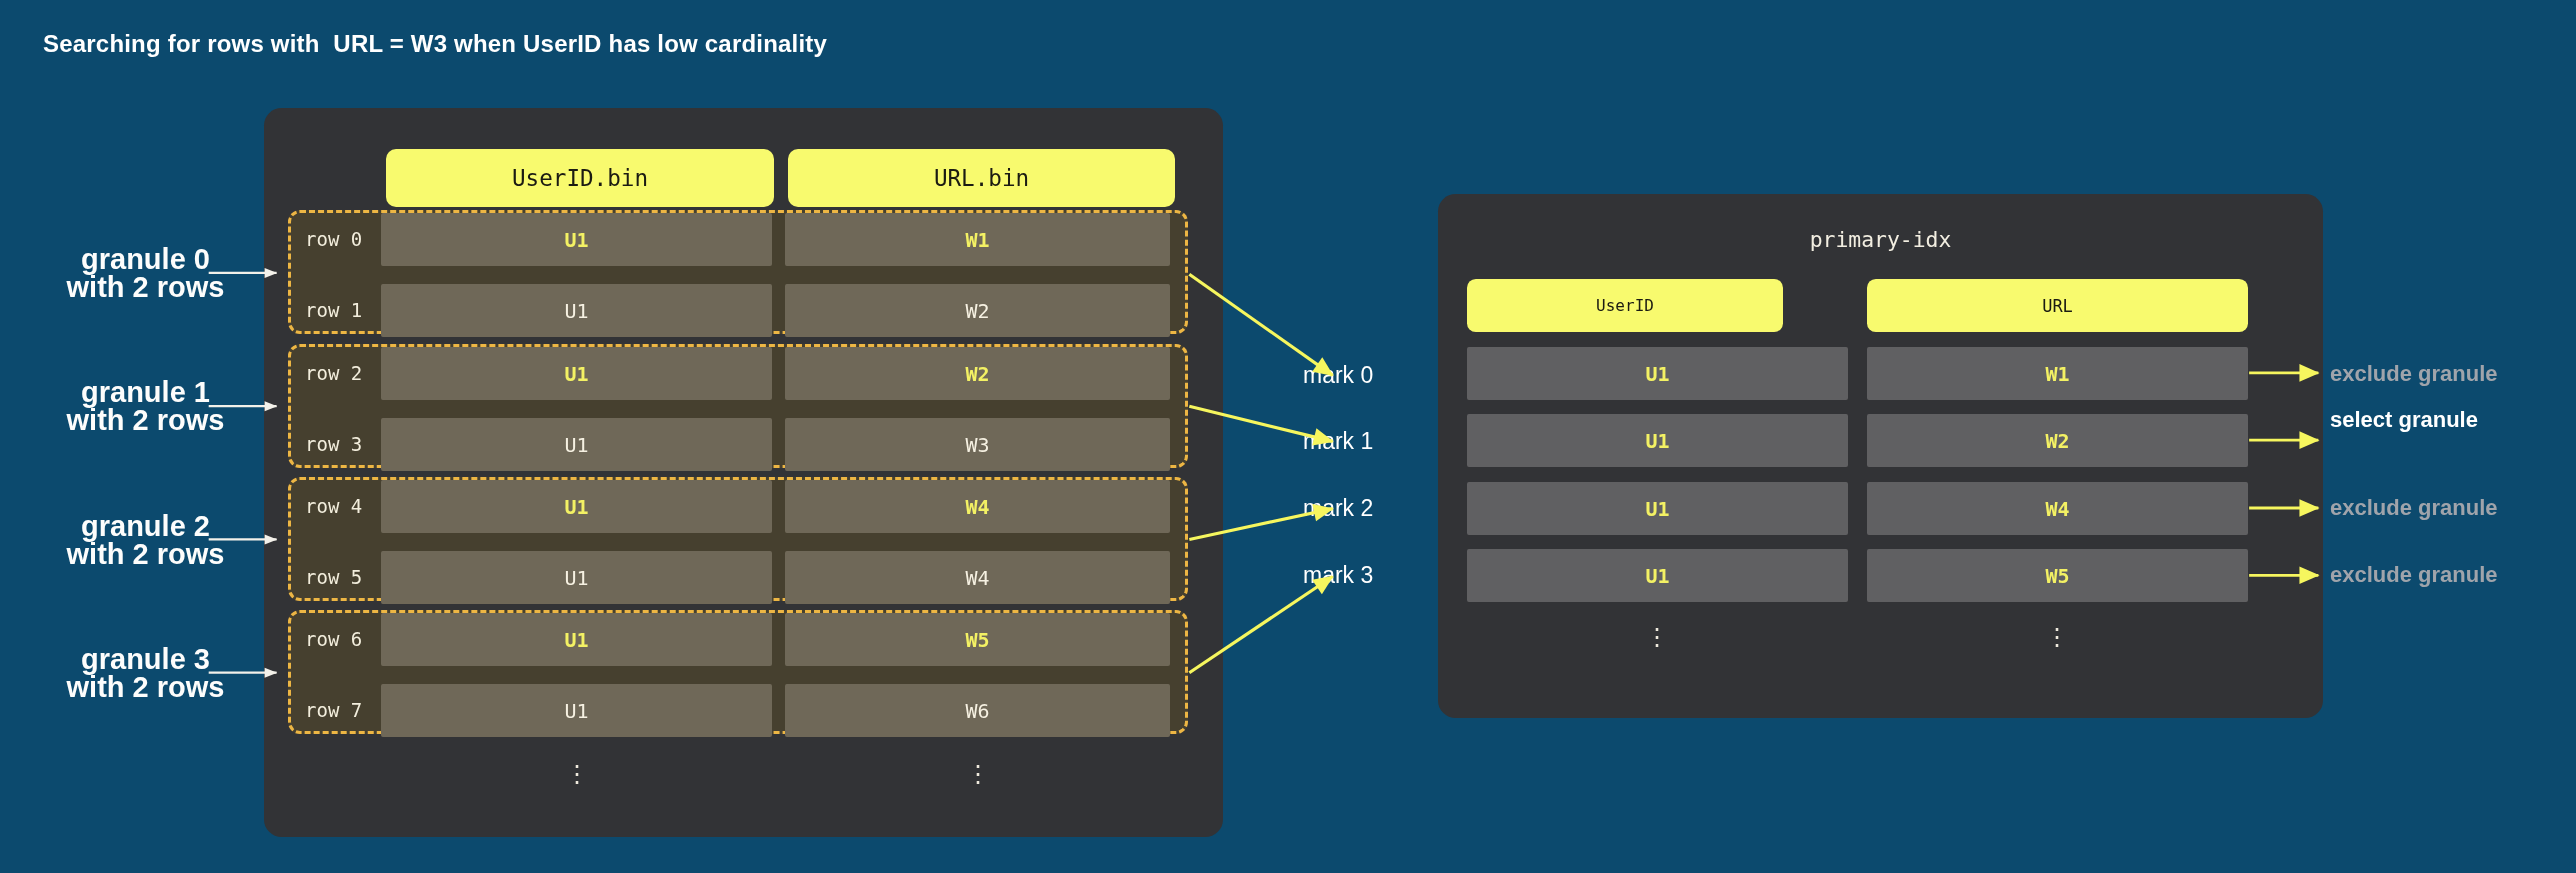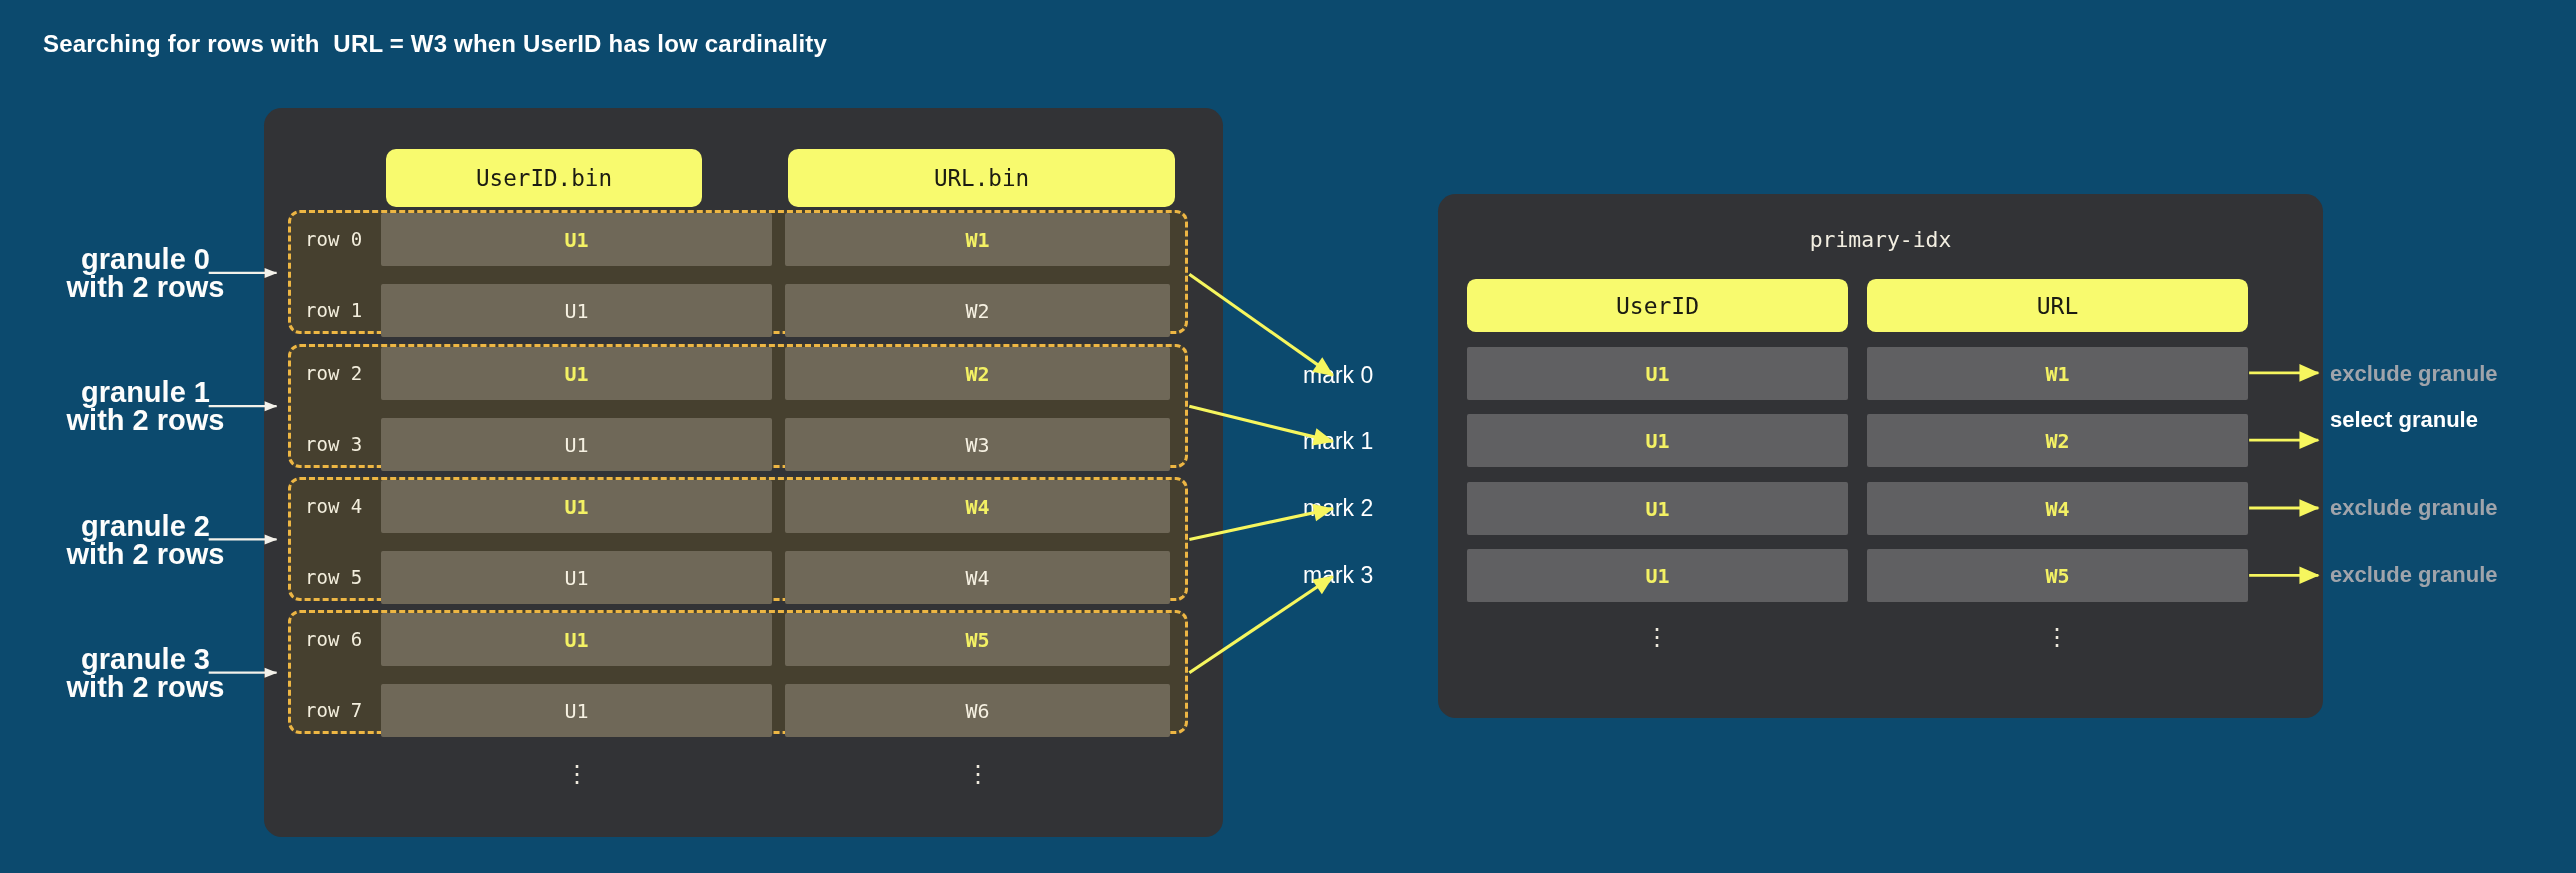--- a/index.html
+++ b/index.html
@@ -16,7 +16,7 @@
            display:flex;align-items:center;justify-content:center;
            font-family:"DejaVu Sans Mono","Liberation Mono",monospace;
            font-size:22.6px;color:#1b1b12;}
-  .lh-user{left:122px;top:41px;width:316px;height:58px;}
+  .lh-user{left:122px;top:41px;width:388px;height:58px;}
   .lh-url {left:524px;top:41px;width:387px;height:58px;}
 
   .granule{position:absolute;left:24px;width:900px;height:124px;

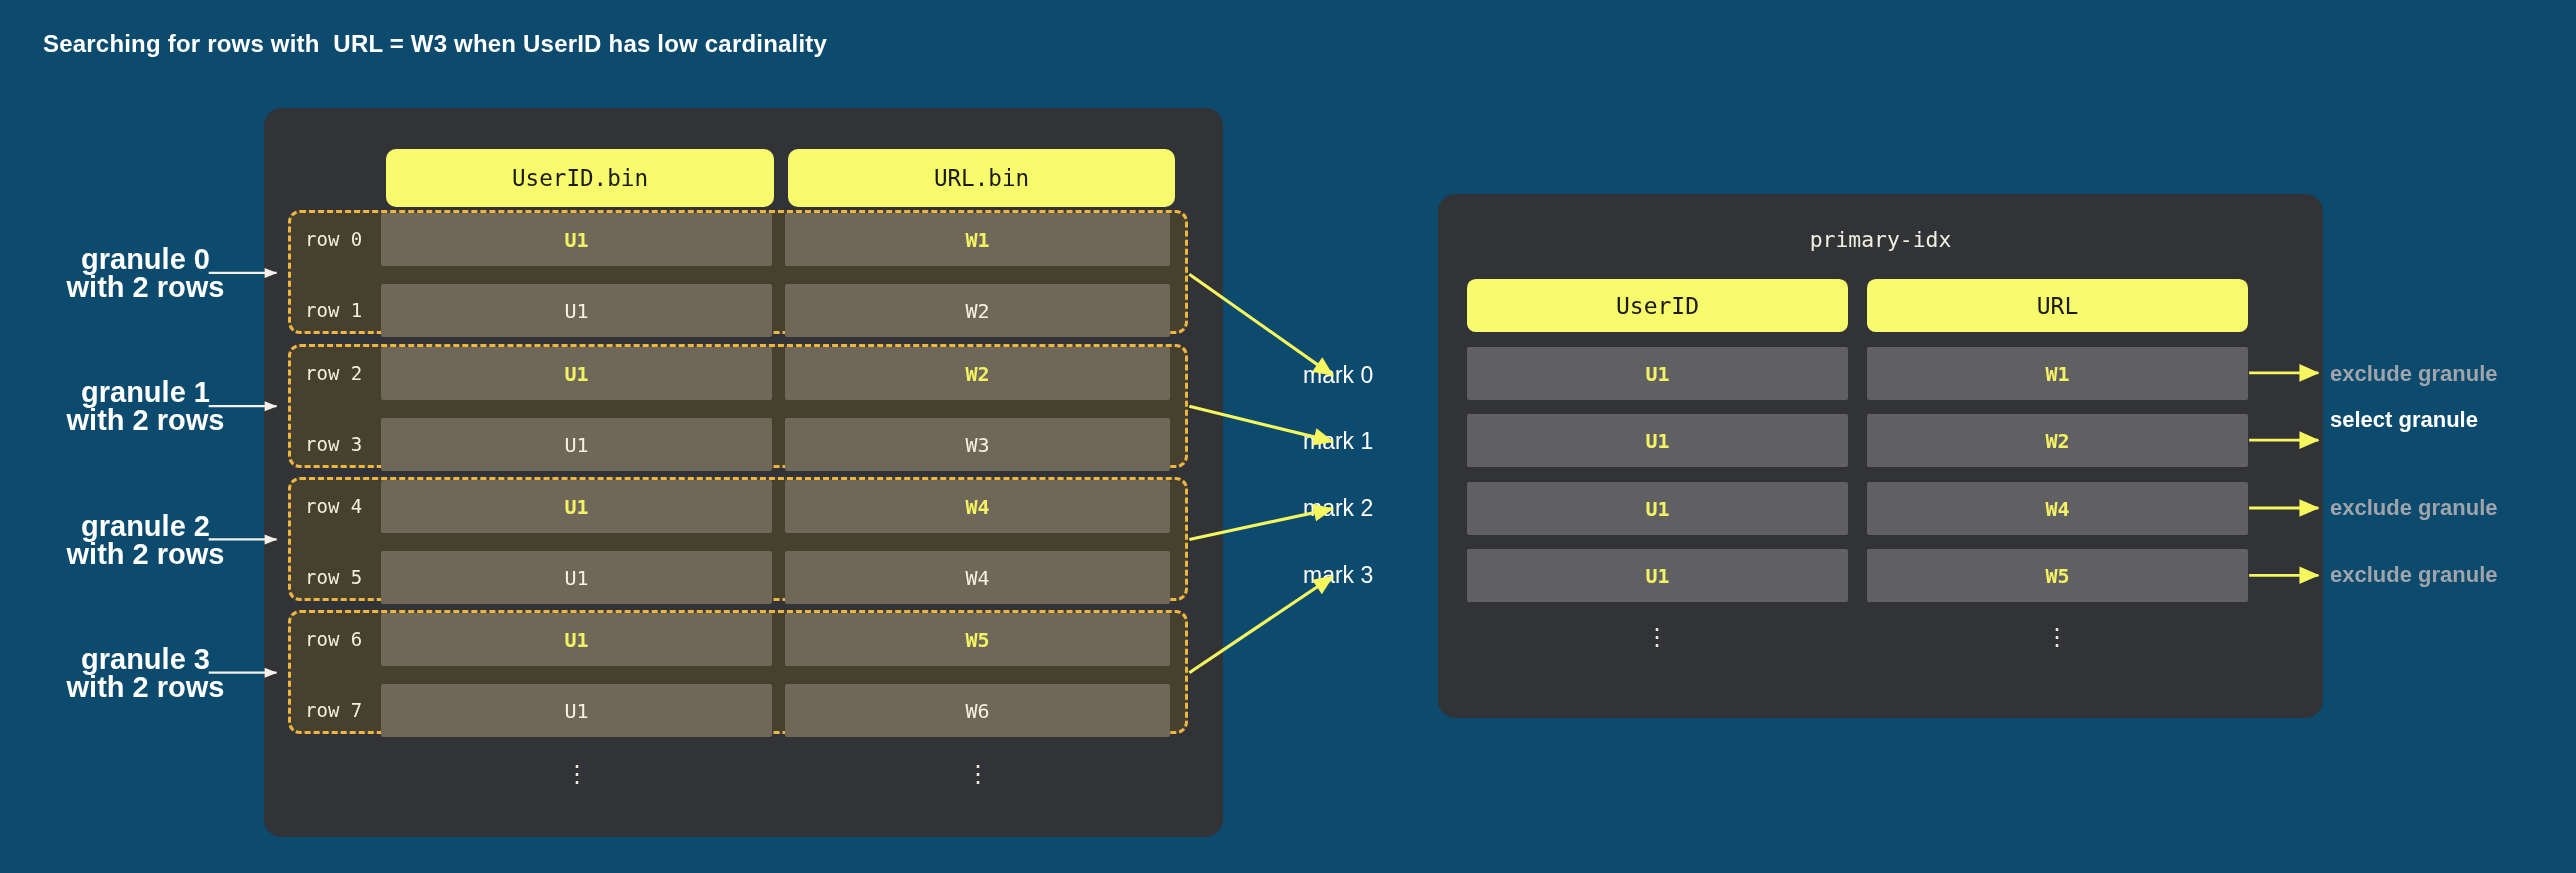--- a/index.html
+++ b/index.html
@@ -48,7 +48,7 @@
   .rp-title{position:absolute;left:0;top:225px;width:100%;text-align:center;
             font-family:"DejaVu Sans Mono","Liberation Mono",monospace;
             font-size:21.4px;color:#f2eee1;top:33px;}
-  .rh-user{left:29px;top:85px;width:381px;height:53px;border-radius:8.8px;font-size:23px;}
+  .rh-user{left:29px;top:85px;width:316px;height:53px;border-radius:8.8px;font-size:16px;}
   .rh-url {left:429px;top:85px;width:381px;height:53px;border-radius:8.8px;font-size:23px;}
   .rrow{position:absolute;left:0;width:100%;height:53px;}
   .rr0{top:153px;} .rr1{top:220px;} .rr2{top:288px;} .rr3{top:355px;}

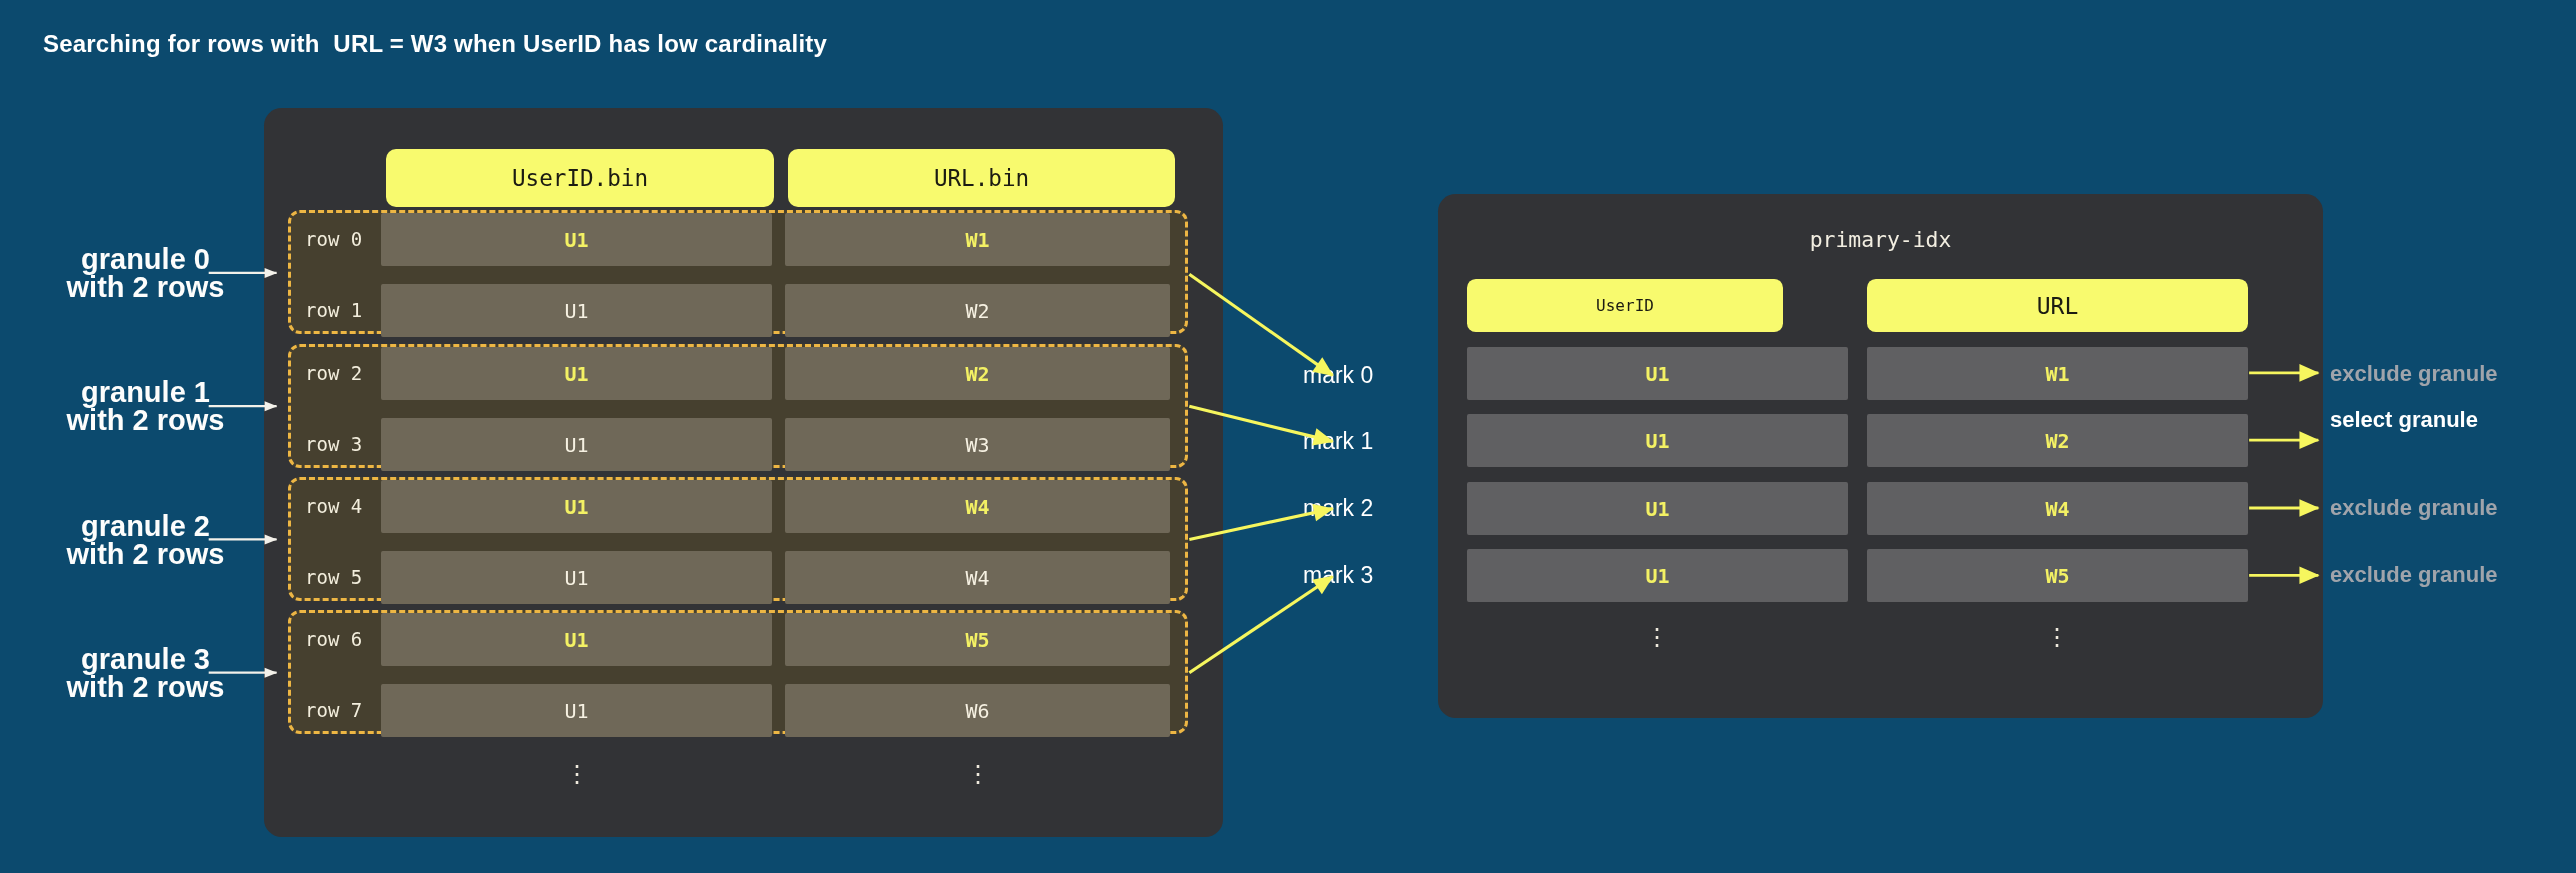--- a/index.html
+++ b/index.html
@@ -49,7 +49,7 @@
             font-family:"DejaVu Sans Mono","Liberation Mono",monospace;
             font-size:21.4px;color:#f2eee1;top:33px;}
   .rh-user{left:29px;top:85px;width:316px;height:53px;border-radius:8.8px;font-size:16px;}
-  .rh-url {left:429px;top:85px;width:381px;height:53px;border-radius:8.8px;font-size:23px;}
+  .rh-url {left:429px;top:85px;width:381px;height:53px;border-radius:8.8px;font-size:17px;}
   .rrow{position:absolute;left:0;width:100%;height:53px;}
   .rr0{top:153px;} .rr1{top:220px;} .rr2{top:288px;} .rr3{top:355px;}
   .rcell{position:absolute;top:0;height:53px;background:#606062;border-radius:1.9px;

